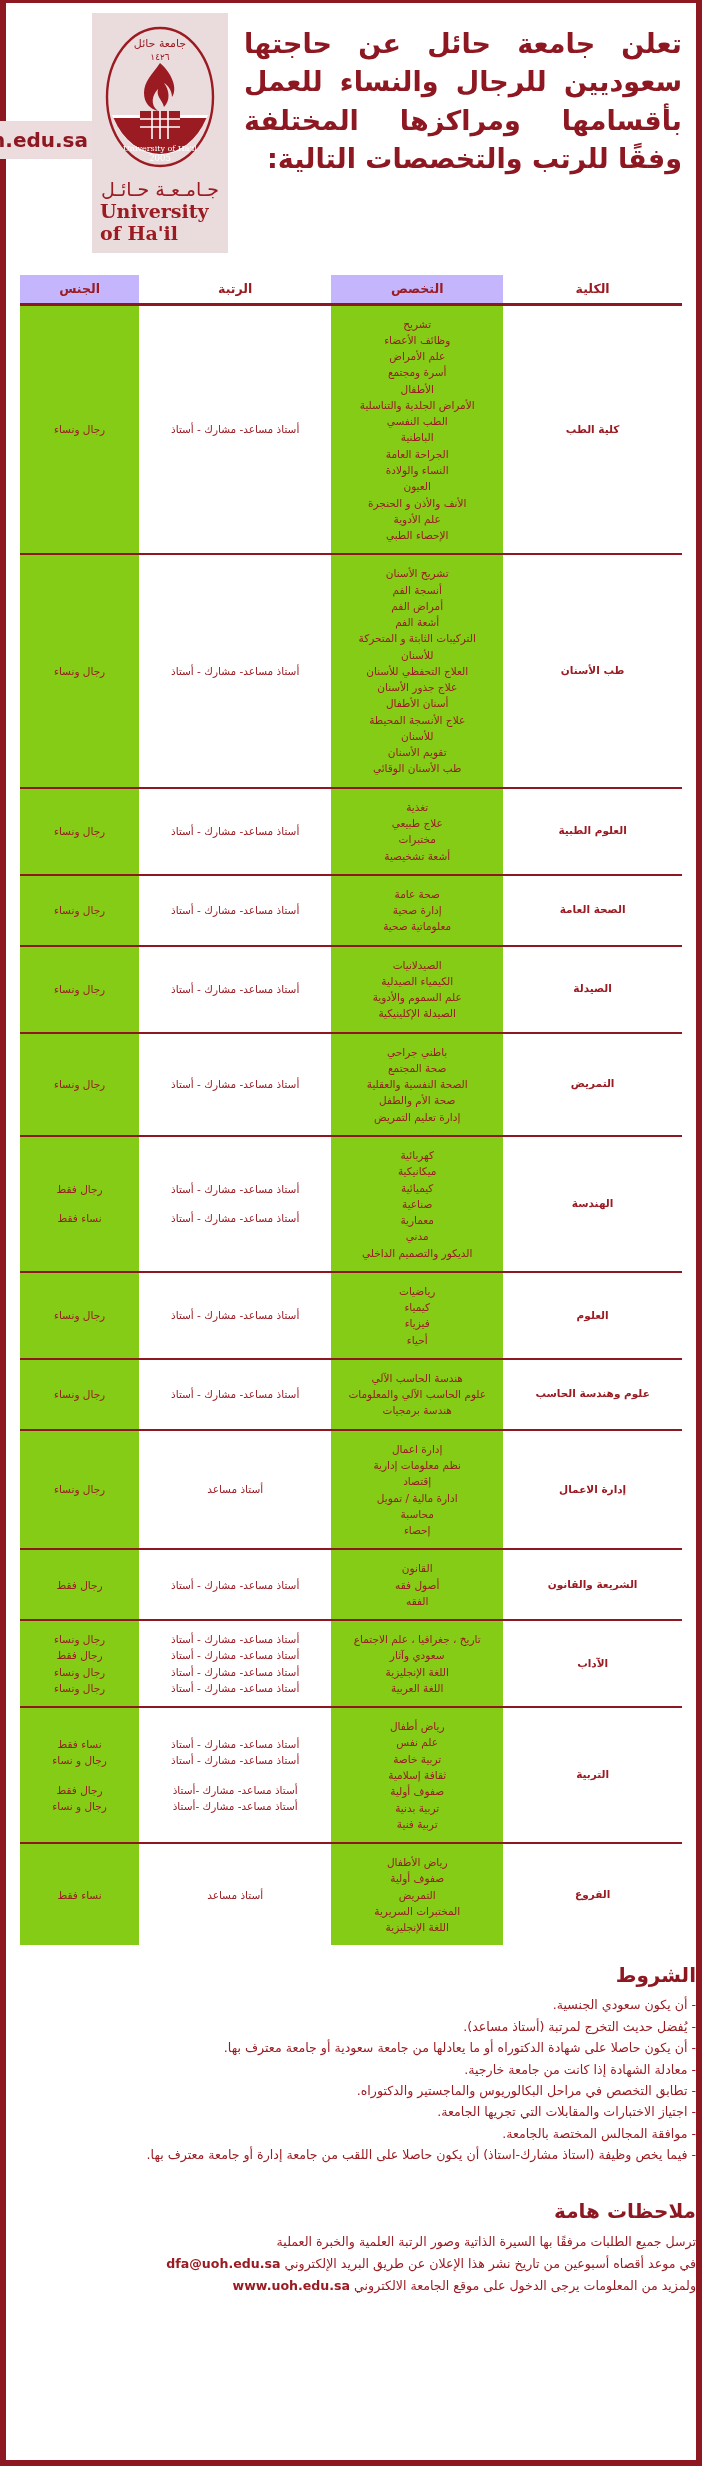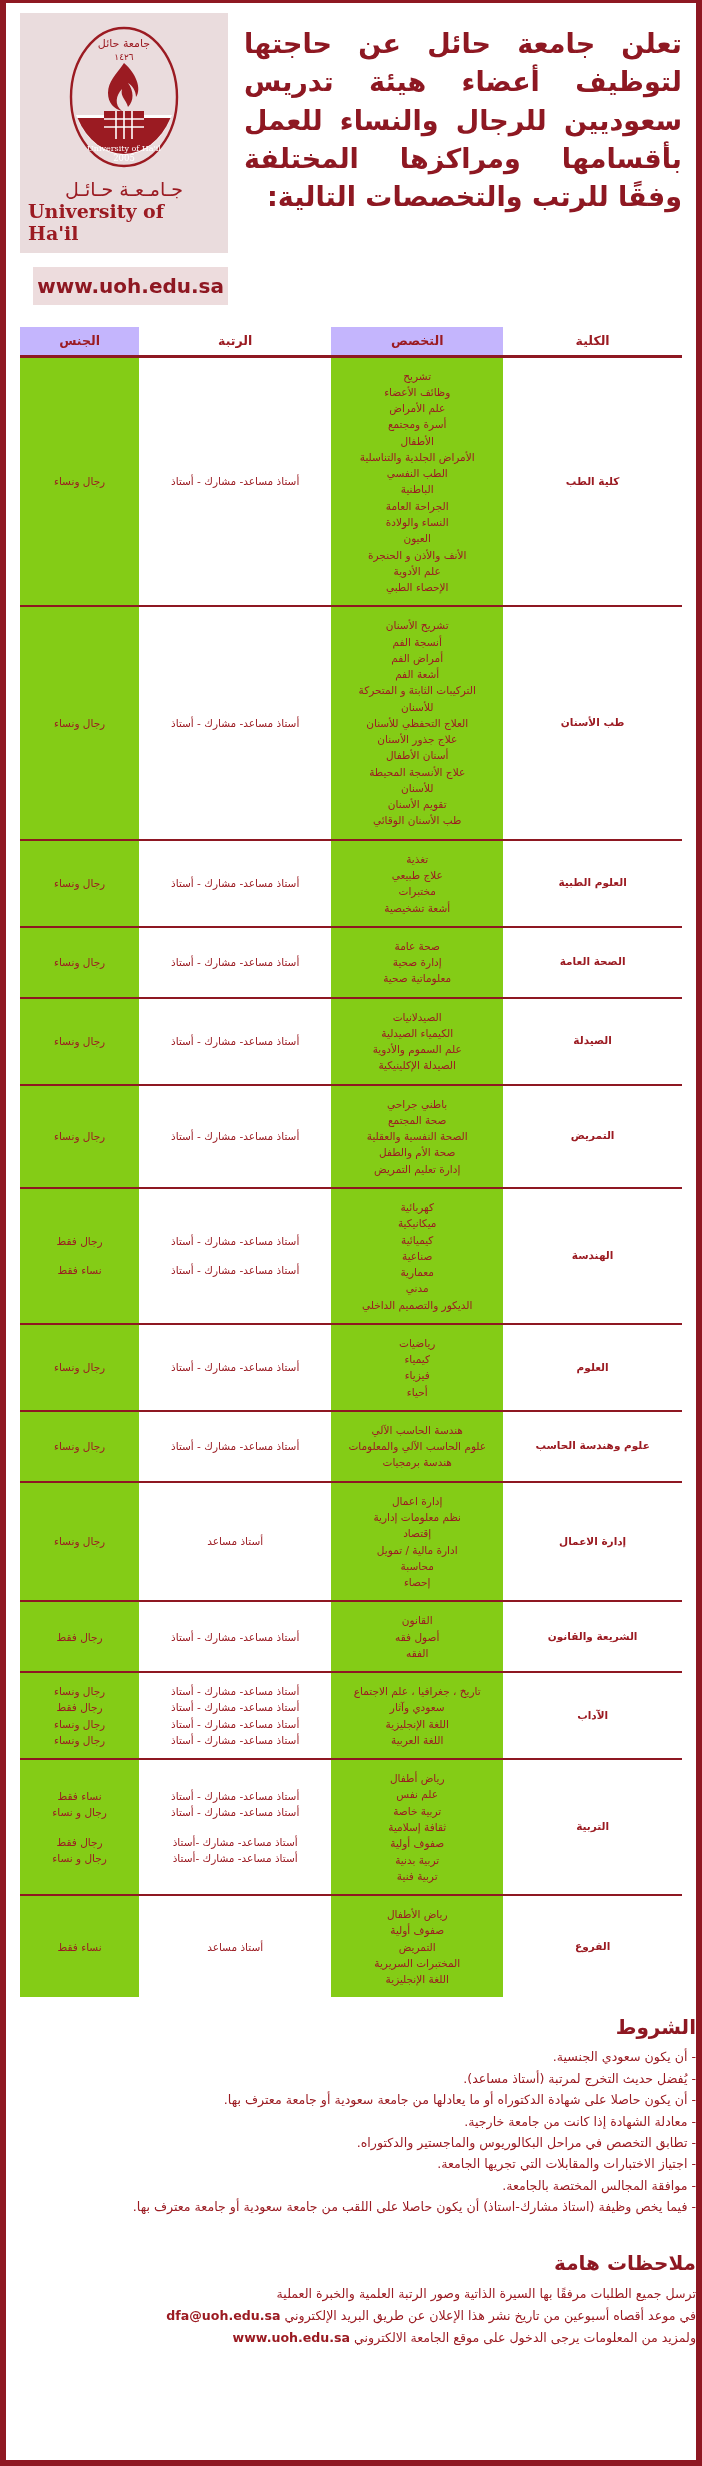--- a/index.html
+++ b/index.html
@@ -56,8 +56,8 @@
     flex: 0 0 208px;
     width: 208px;
     display: flex;
-    flex-direction: column;
-    align-items: flex-start;
+    flex-direction: row;
+    align-items: center;
   }
 
   .logo-box {

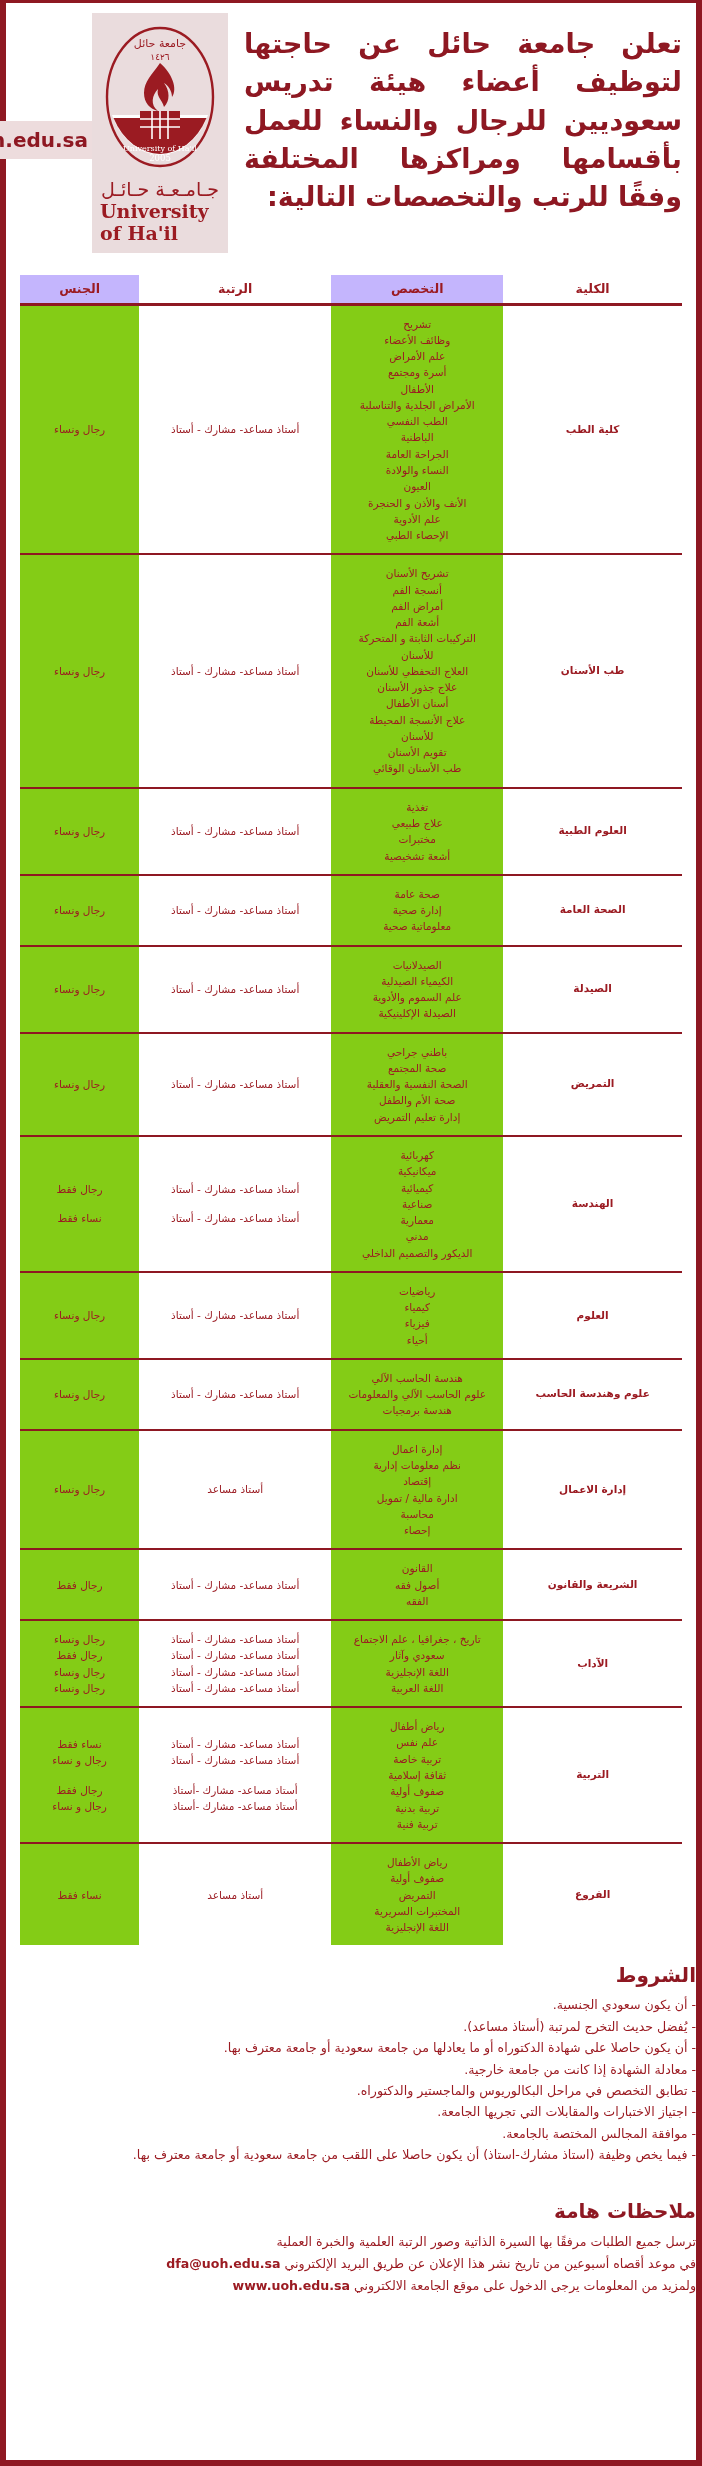--- a/index.html
+++ b/index.html
@@ -196,7 +196,6 @@
 
     <div class="headline">
       <div class="headline-line">تعلن جامعة حائل عن حاجتها</div>
-      <div class="headline-line">لتوظيف أعضاء هيئة تدريس</div>
       <div class="headline-line">سعوديين للرجال والنساء للعمل</div>
       <div class="headline-line">بأقسامها ومراكزها المختلفة</div>
       <div class="headline-line last">وفقًا للرتب والتخصصات التالية:</div>

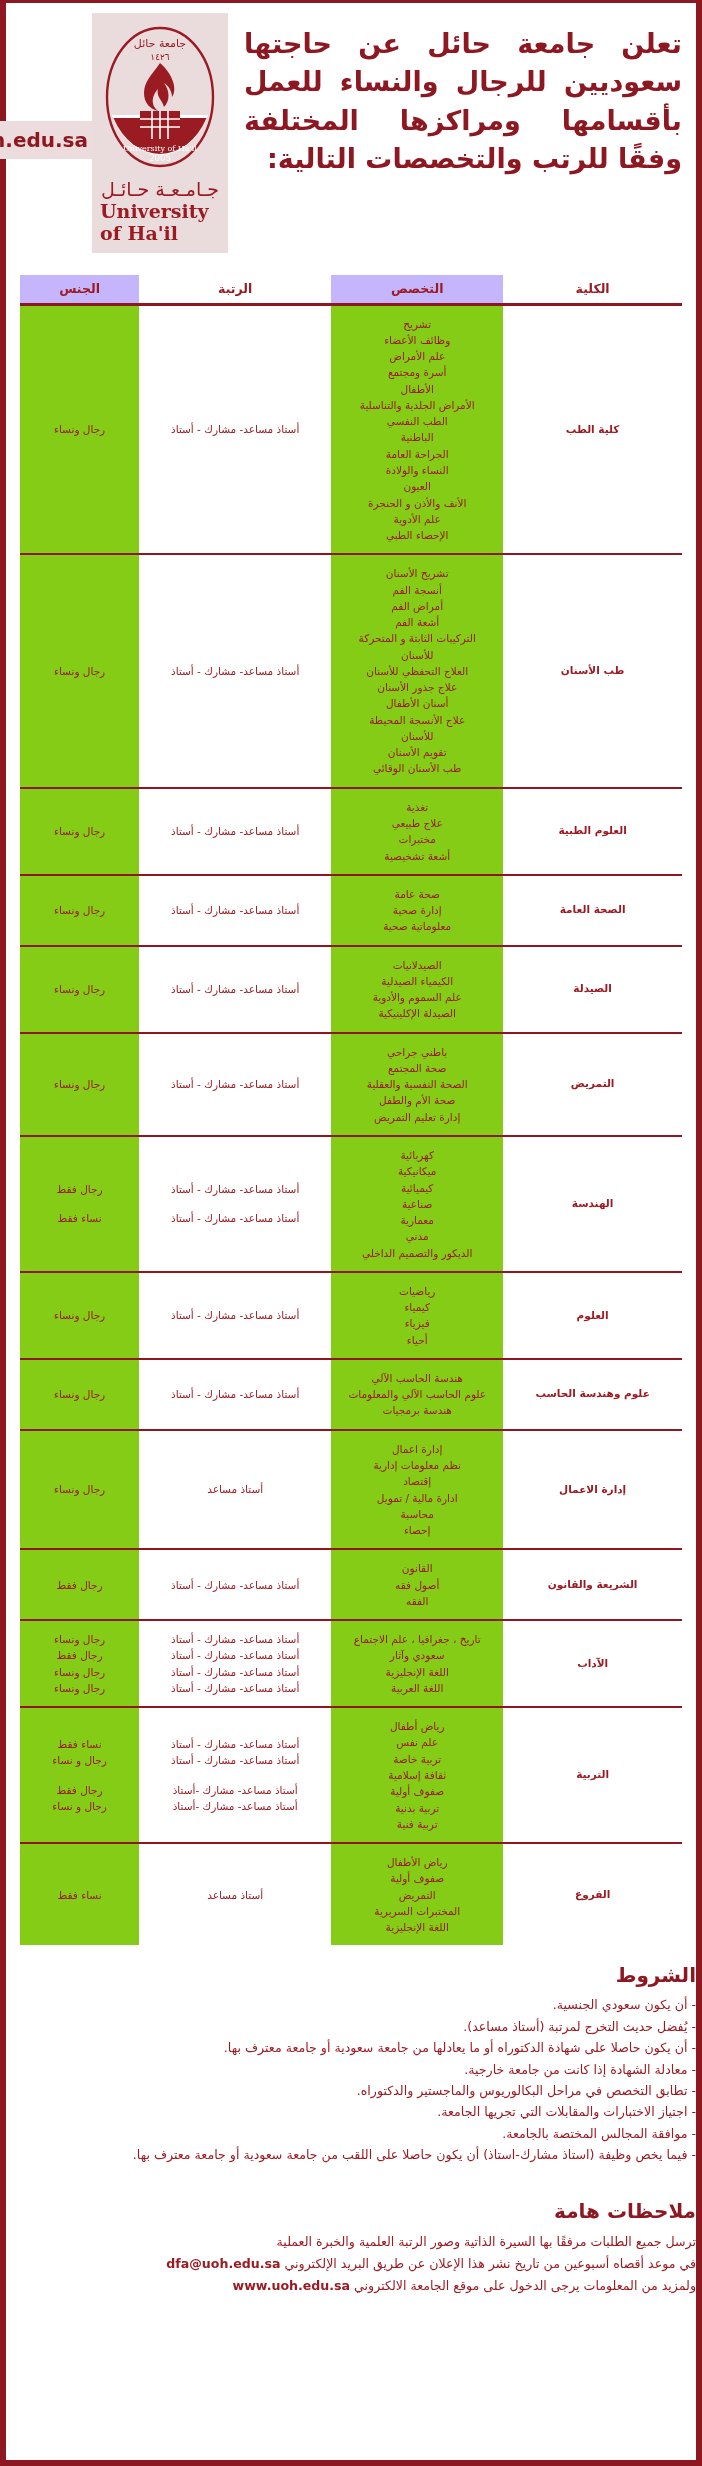--- a/index.html
+++ b/index.html
@@ -604,7 +604,7 @@
         <li>- تطابق التخصص في مراحل البكالوريوس والماجستير والدكتوراه.</li>
         <li>- اجتياز الاختبارات والمقابلات التي تجريها الجامعة.</li>
         <li>- موافقة المجالس المختصة بالجامعة.</li>
-        <li>- فيما يخص وظيفة (استاذ مشارك-استاذ) أن يكون حاصلا على اللقب من جامعة سعودية أو جامعة معترف بها.</li>
+        <li>- فيما يخص وظيفة (استاذ مشارك-استاذ) أن يكون حاصلا على اللقب من جامعة إدارة أو جامعة معترف بها.</li>
       </ul>
   </div>
 

